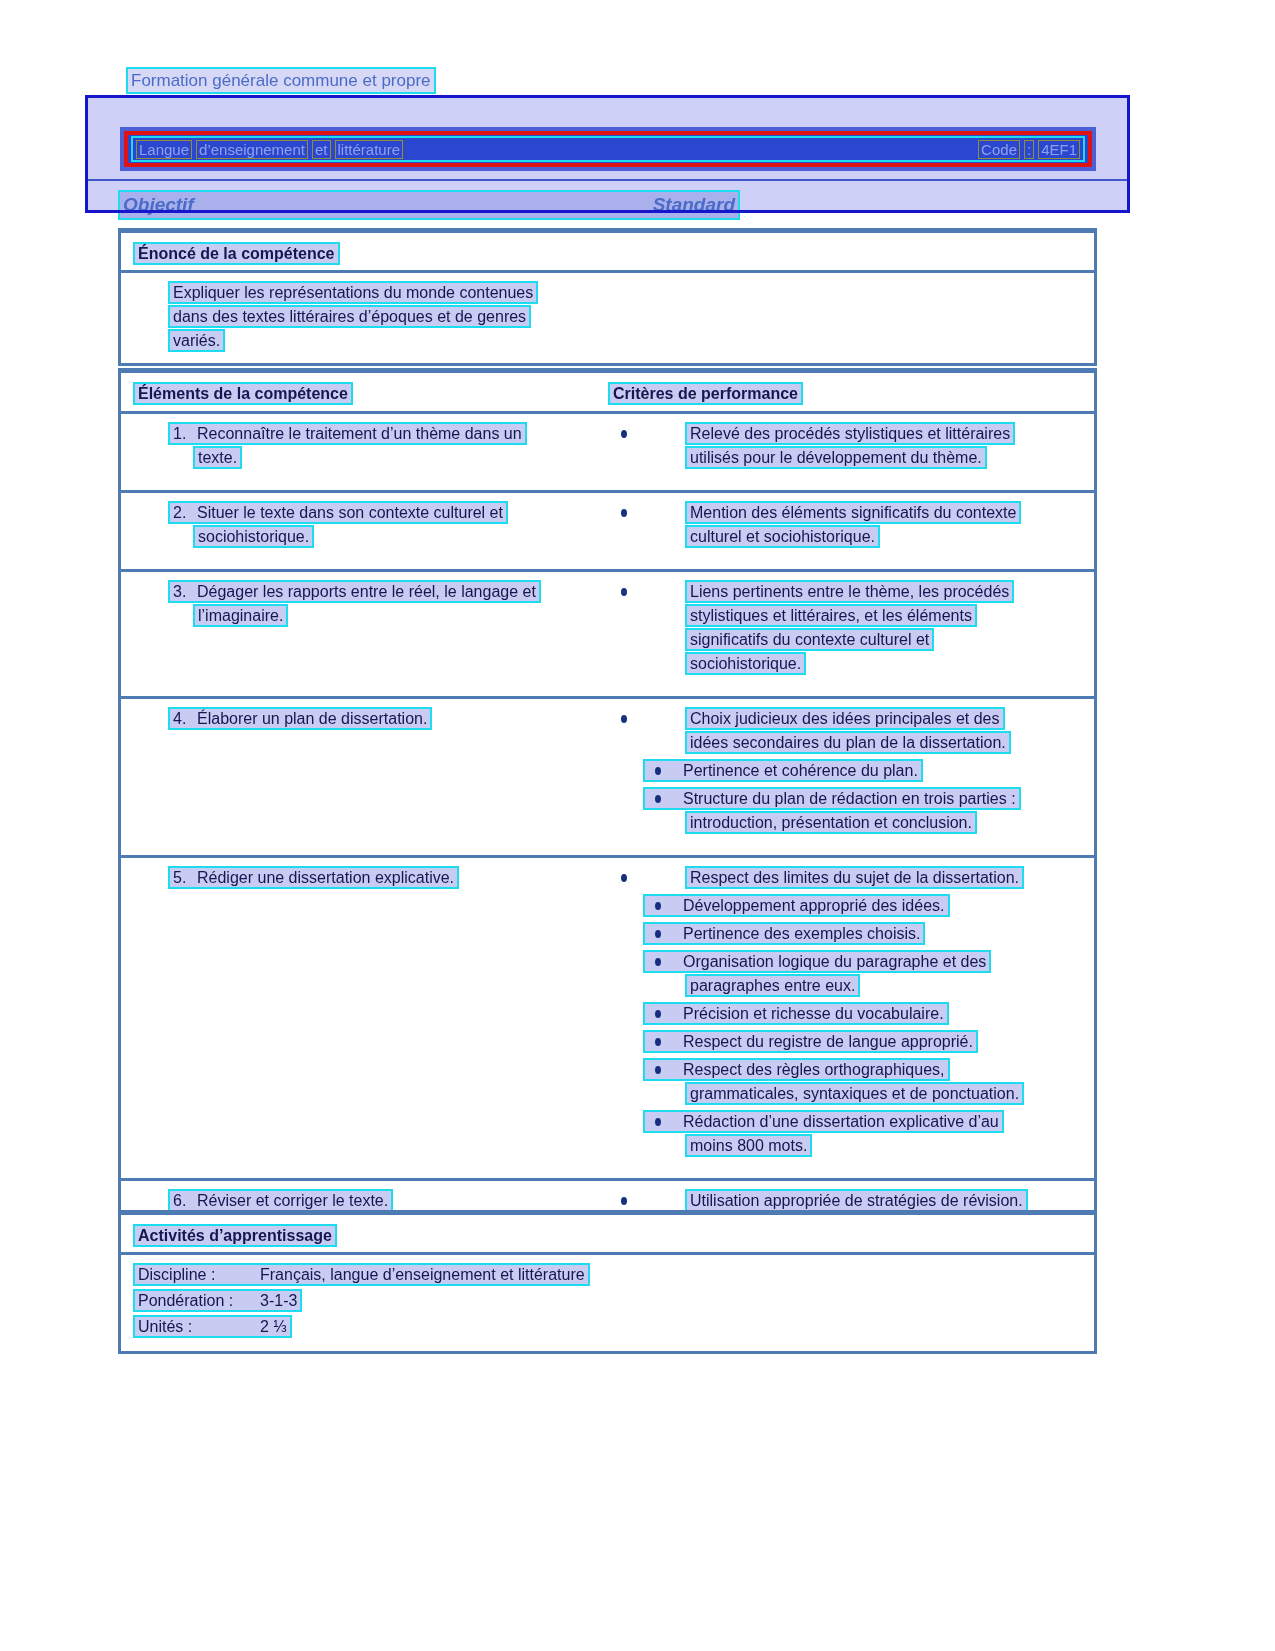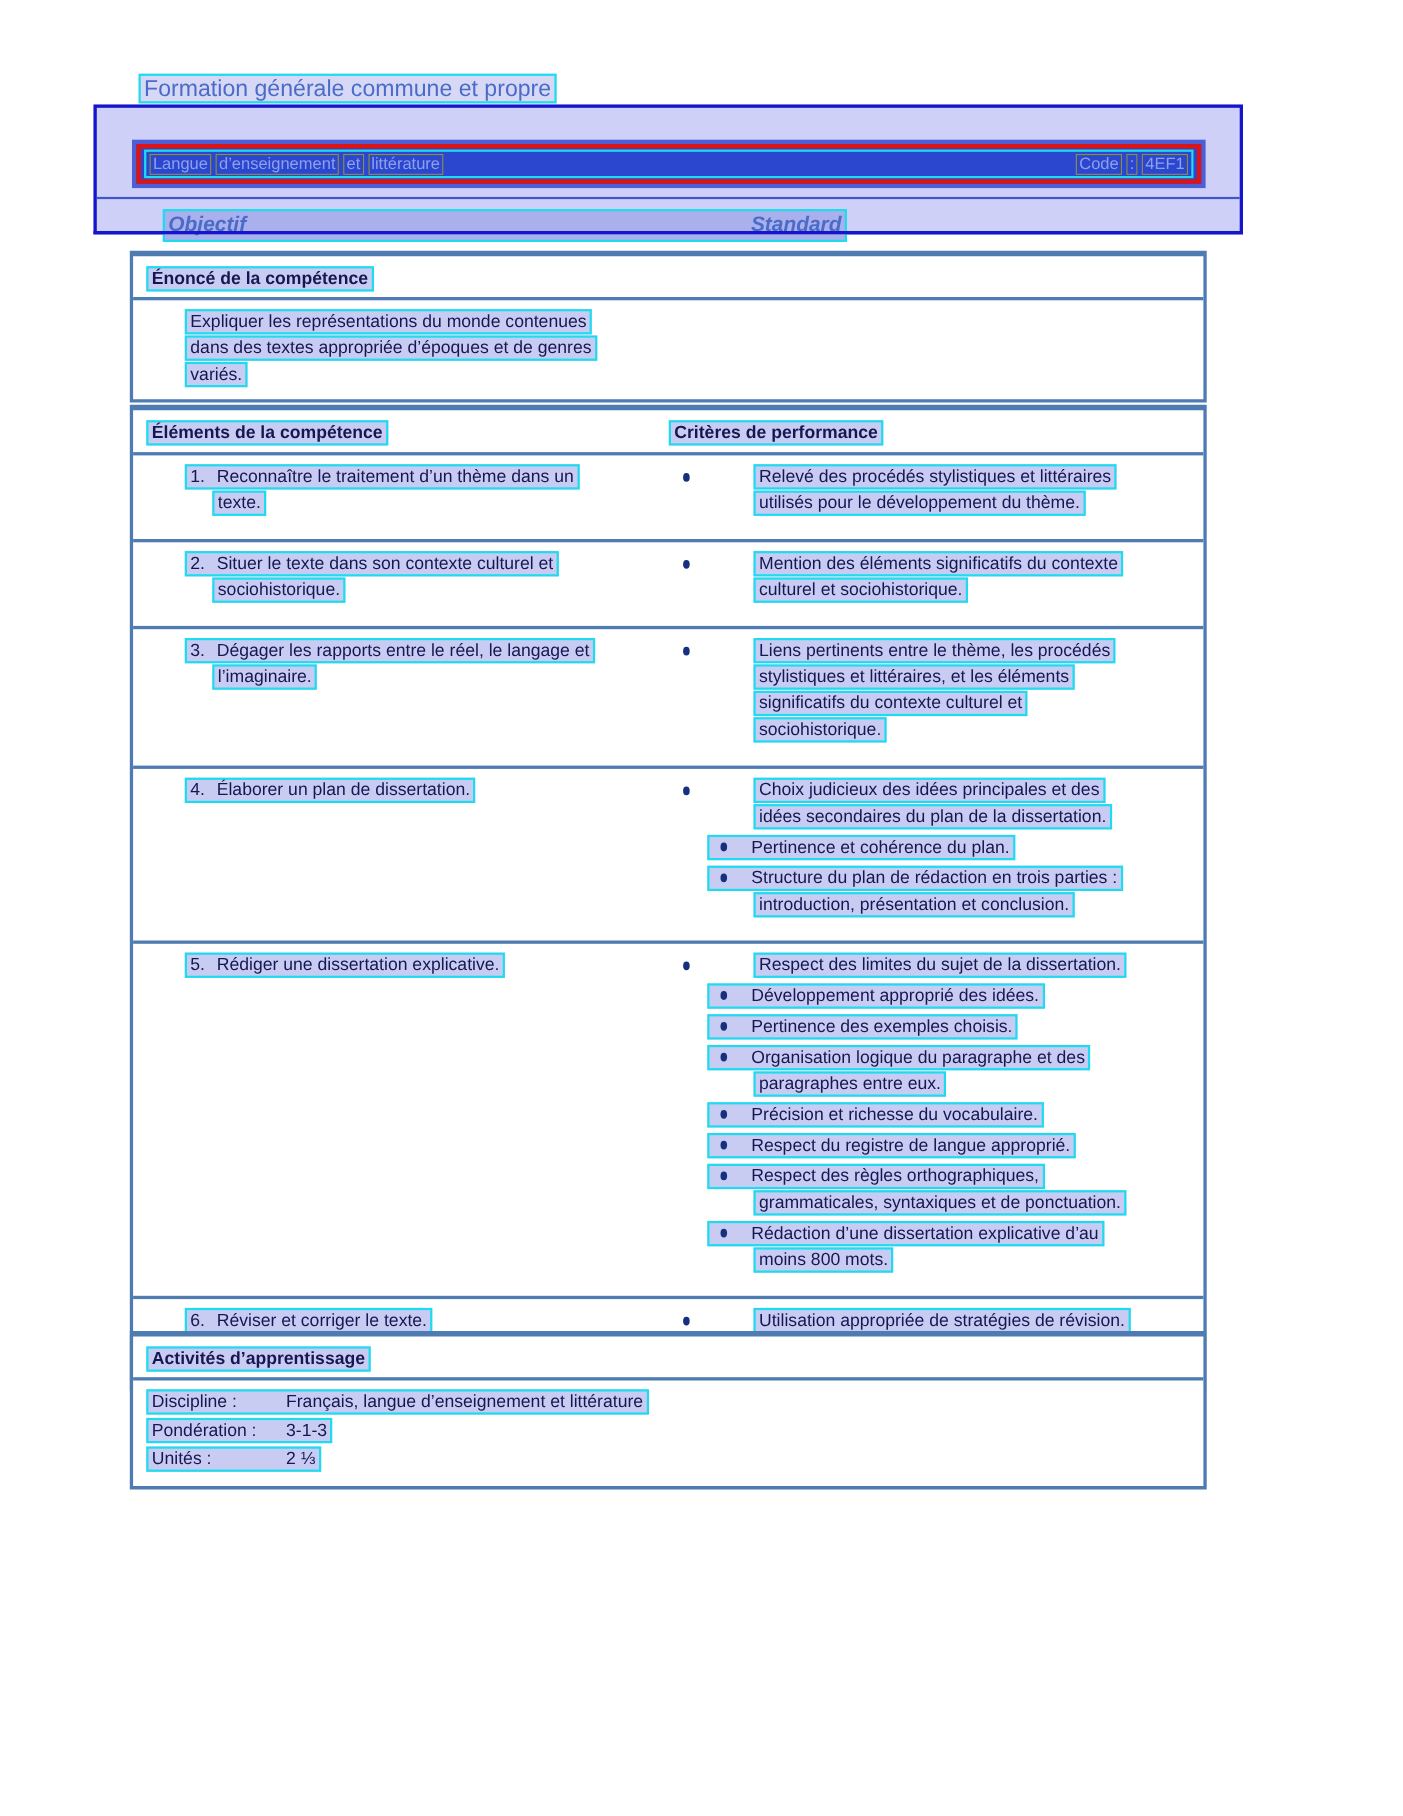--- a/index.html
+++ b/index.html
@@ -33,7 +33,7 @@
 
   
   .top-link-wrap{position:absolute;left:126px;top:67px;z-index:3;}
-  .top-link-wrap .hl{background:#d6d8f6;font-size:21px;line-height:21px;color:var(--accent);}
+  .top-link-wrap .hl{background:#d6d8f6;font-size:17px;line-height:21px;color:var(--accent);}
 
   
   .hero{position:absolute;left:85px;top:95px;width:1039px;height:112px;

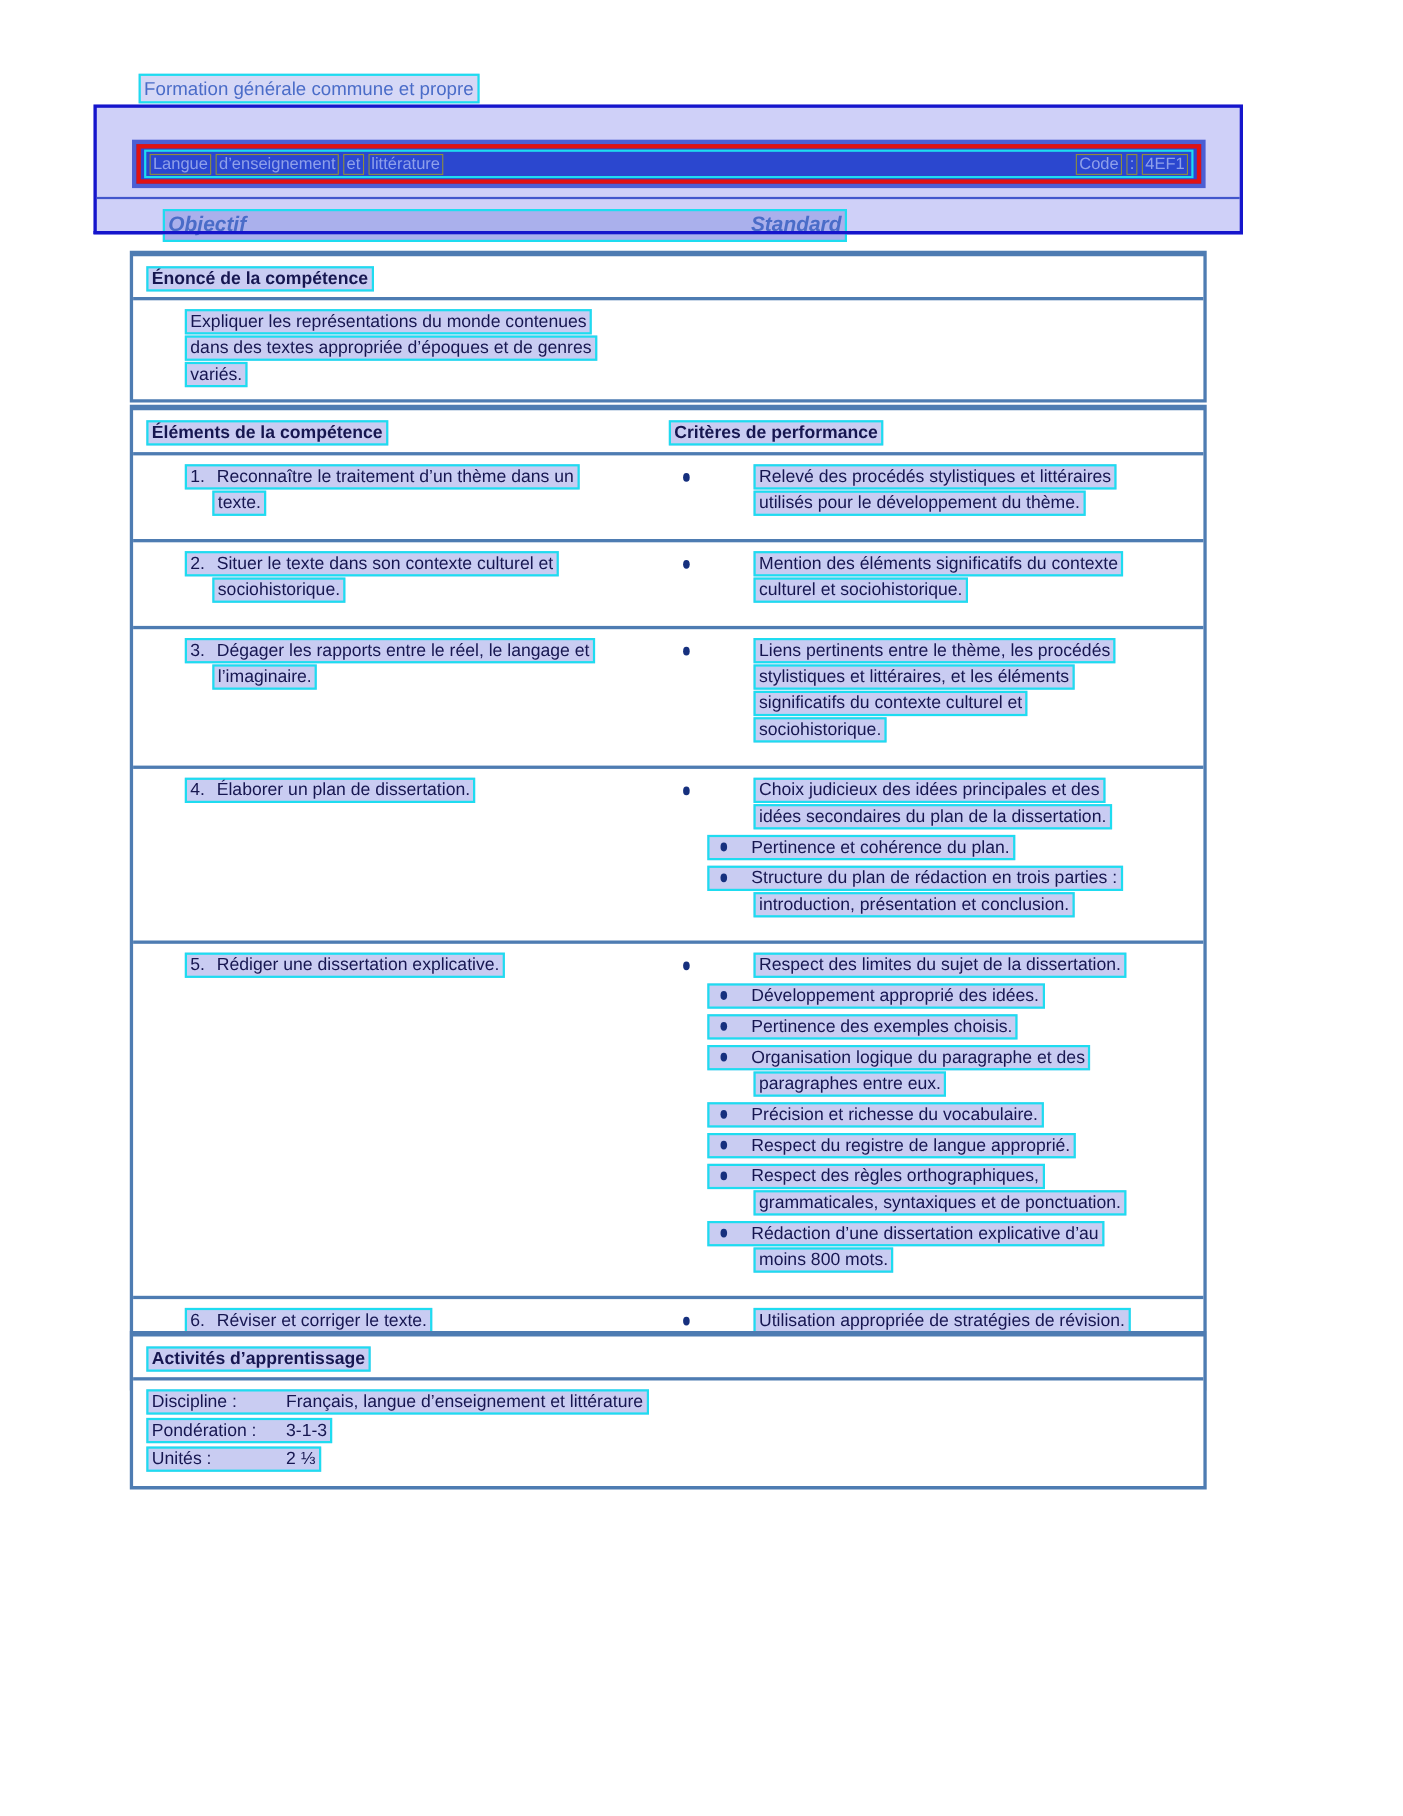--- a/index.html
+++ b/index.html
@@ -54,7 +54,7 @@
   .words .wbox:last-child{margin-right:0;}
 
   
-  .obj-row{position:absolute;left:60px;top:92px;z-index:1;}
+  .obj-row{position:absolute;left:30px;top:92px;z-index:1;}
   .obj-row .hl{background:var(--lav-hero);width:612px;display:flex;
                justify-content:space-between;font-size:19px;line-height:24px;}
   .obj-row .hl span{font-weight:bold;font-style:italic;color:var(--accent);}

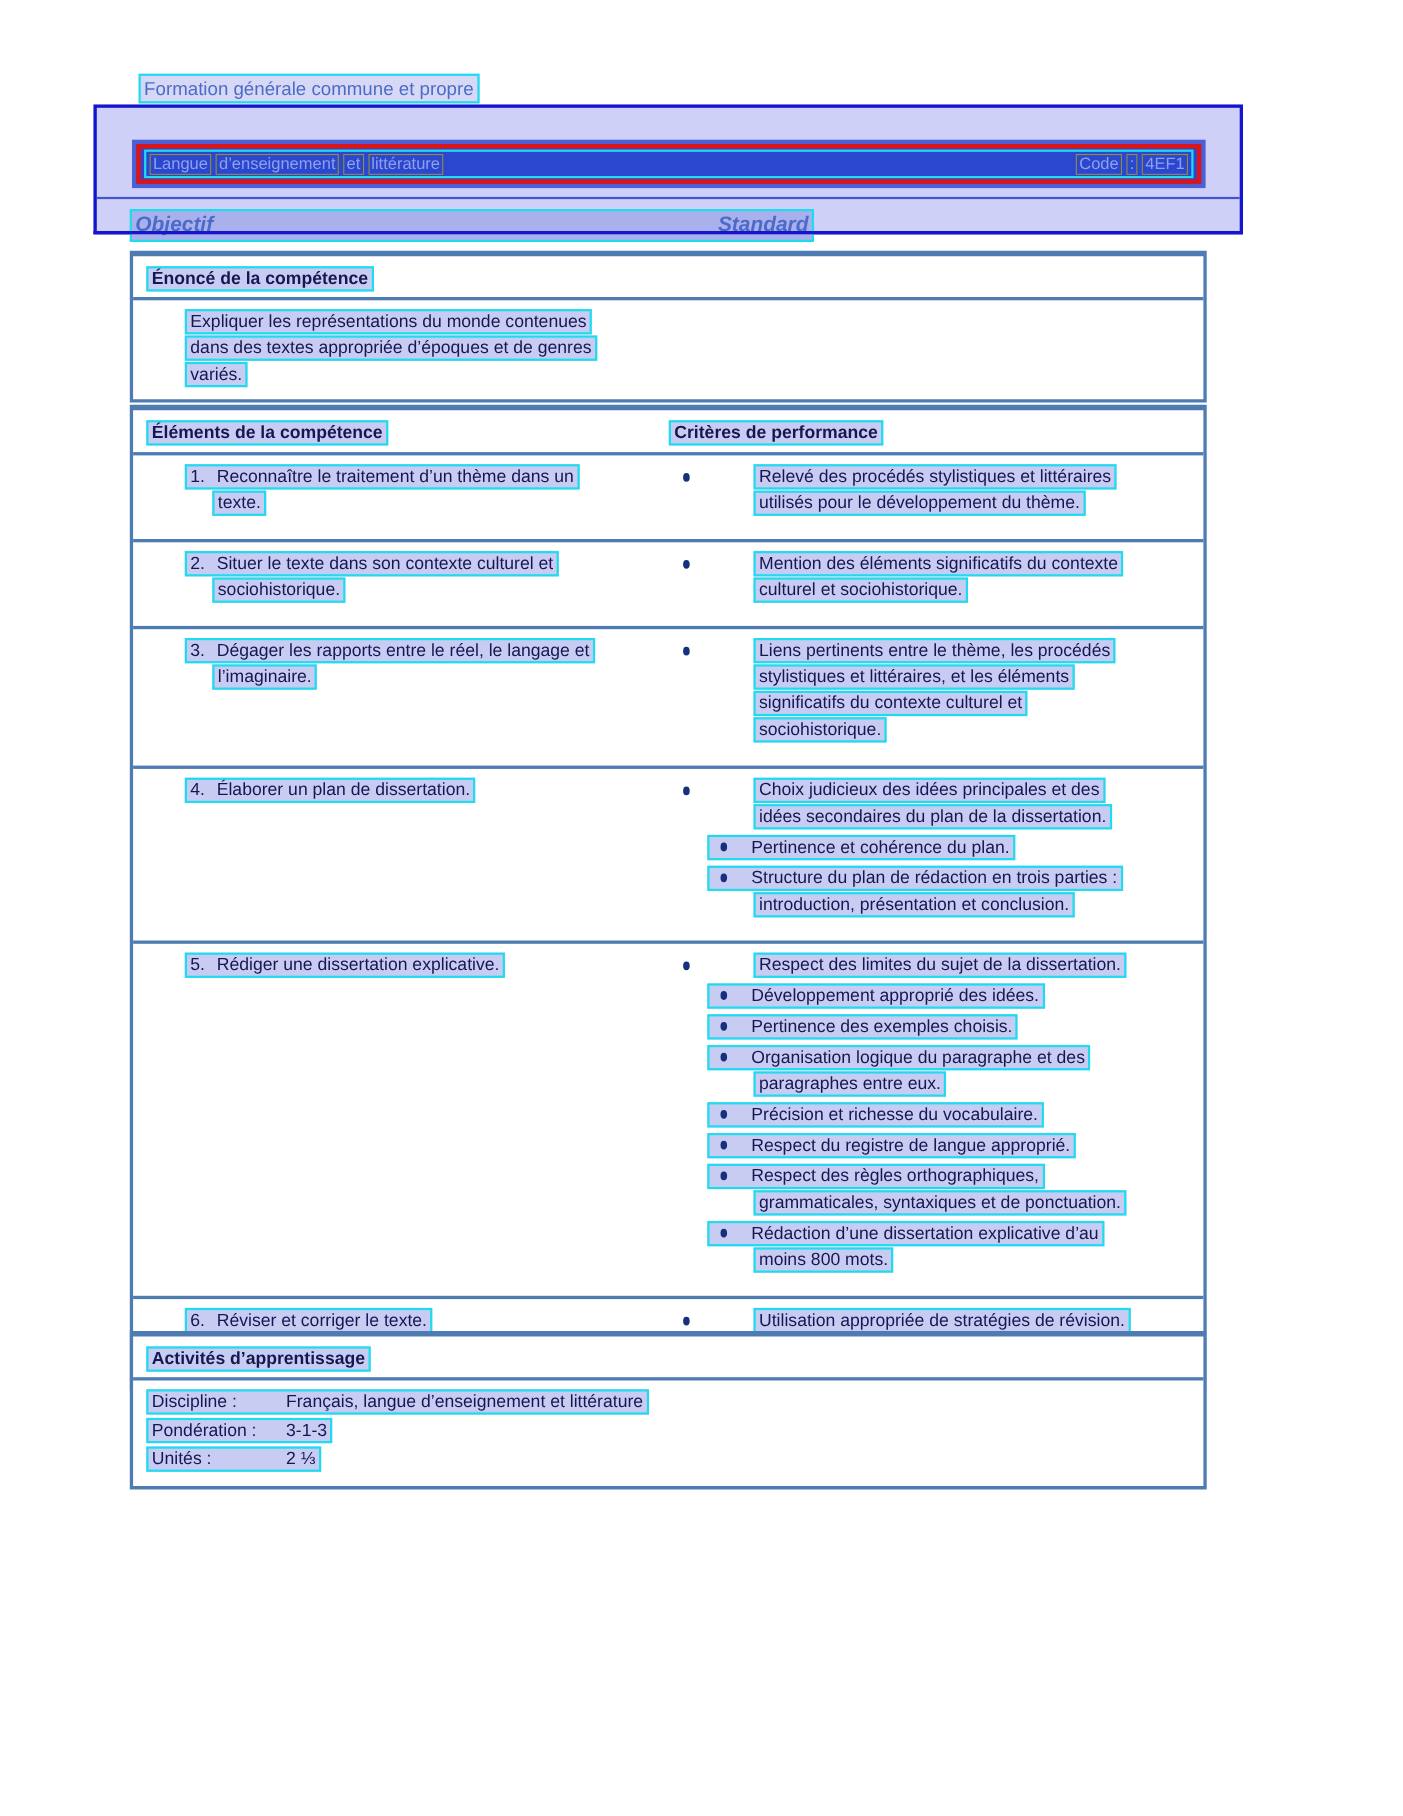--- a/index.html
+++ b/index.html
@@ -134,7 +134,7 @@
   </div>
   <div class="panel-body" id="enonce-body">
       <div class="line"><span class="hl">Expliquer les représentations du monde contenues</span></div>
-      <div class="line"><span class="hl">dans des textes appropriée d’époques et de genres</span></div>
+      <div class="line"><span class="hl">dans des textes littéraires d’époques et de genres</span></div>
       <div class="line"><span class="hl">variés.</span></div>
     </div>
 </section>

